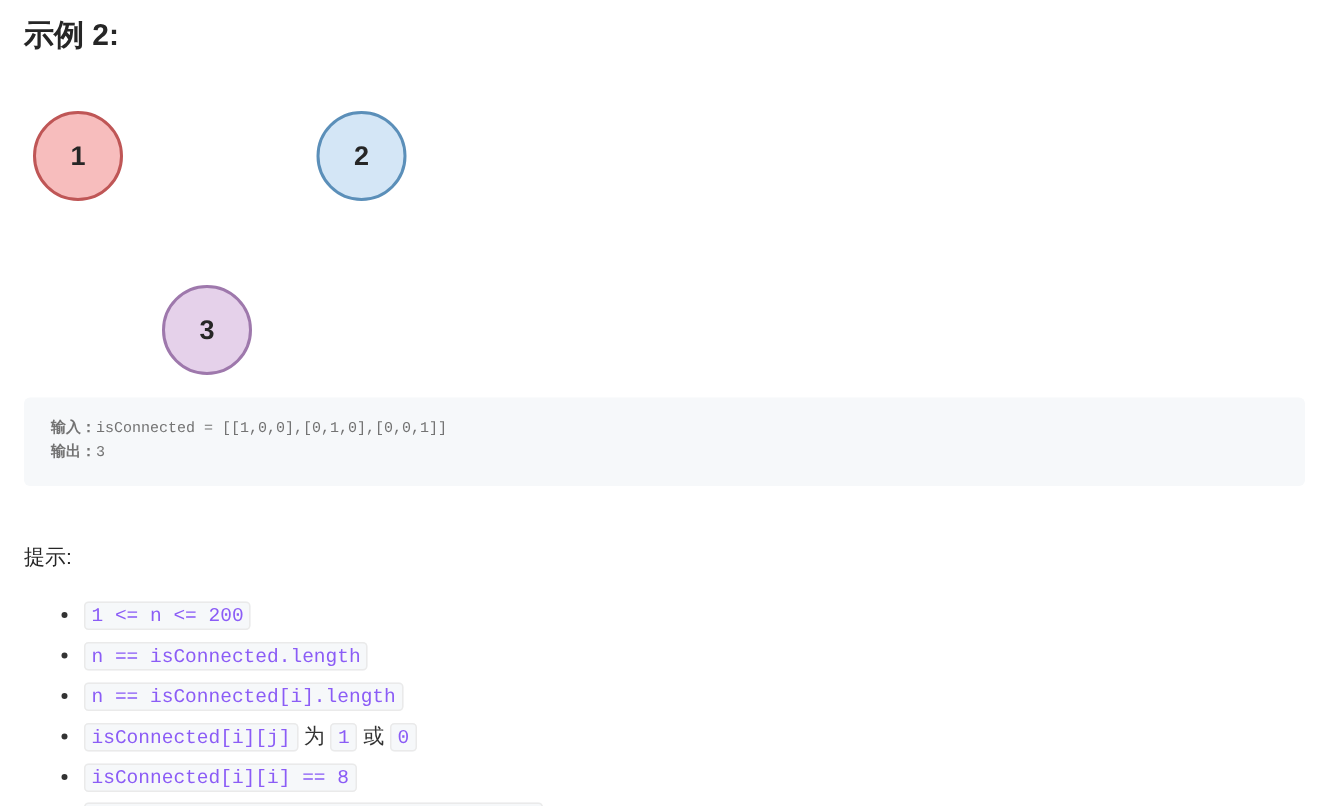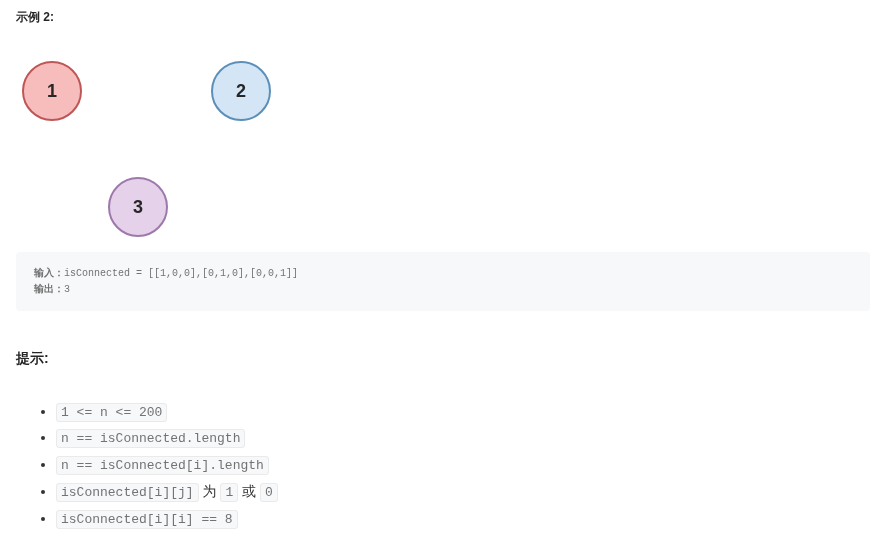--- a/index.html
+++ b/index.html
@@ -16,7 +16,7 @@
     .heading {
       font-weight: bold;
       margin: 8px 0 12px 0;
-      font-size: 12px;
+      font-size: 20px;
     }
     .diagram {
       position: relative;

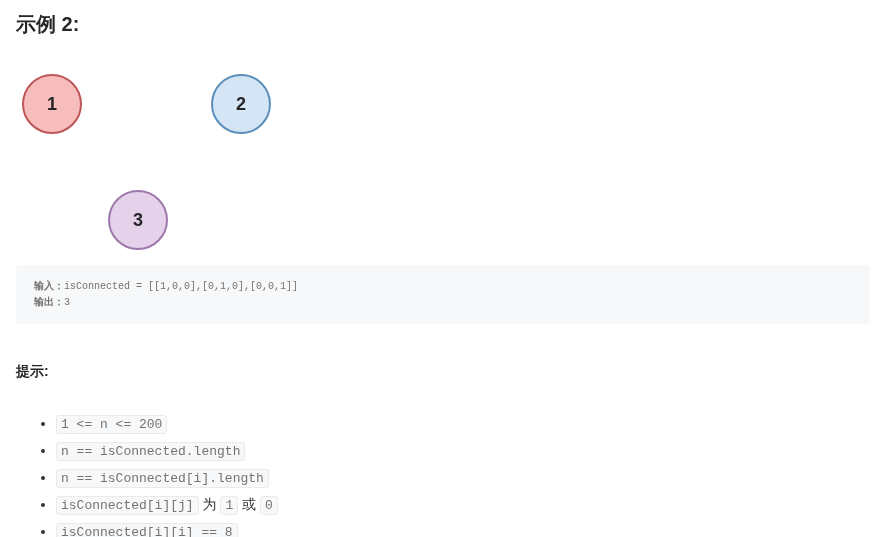--- a/index.html
+++ b/index.html
@@ -51,8 +51,8 @@
     }
     .code-block b { font-weight: bold; font-family: Consolas, "Courier New", monospace; }
     .hints-heading {
-      font-weight: bold;
-      margin: 12px 0 30px 0;
+      font-weight: normal;
+      margin: 12px 0 16px 0;
     }
     ul.hints {
       list-style: disc;

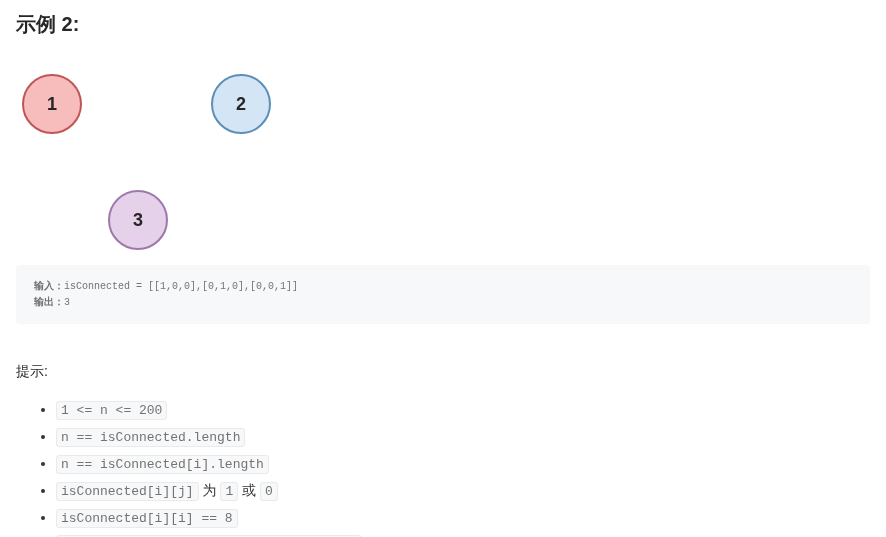--- a/index.html
+++ b/index.html
@@ -69,7 +69,7 @@
       padding: 1px 4px;
       border-radius: 3px;
       border: 1px solid #eaeaea;
-      color: #737373;
+      color: #8b5cf6;
     }
   </style>
 </head>

